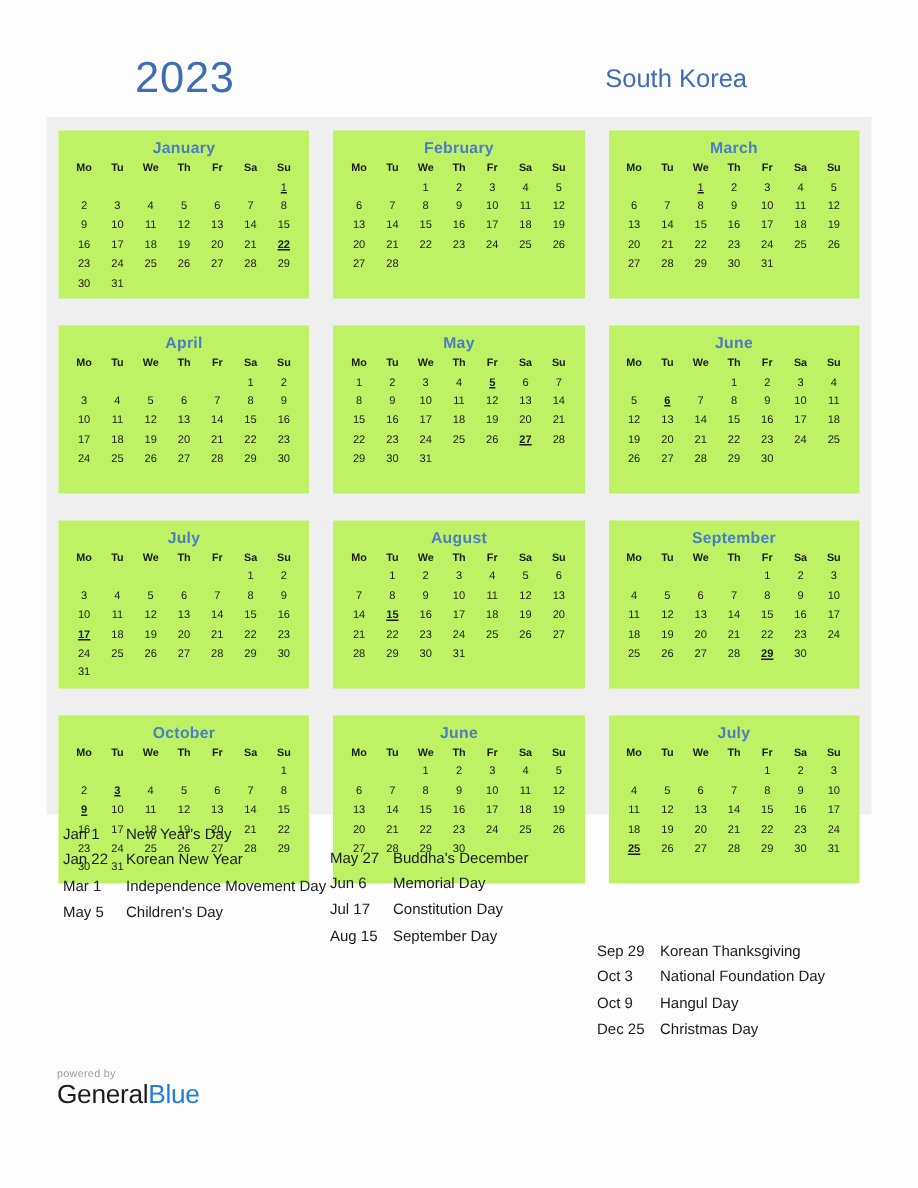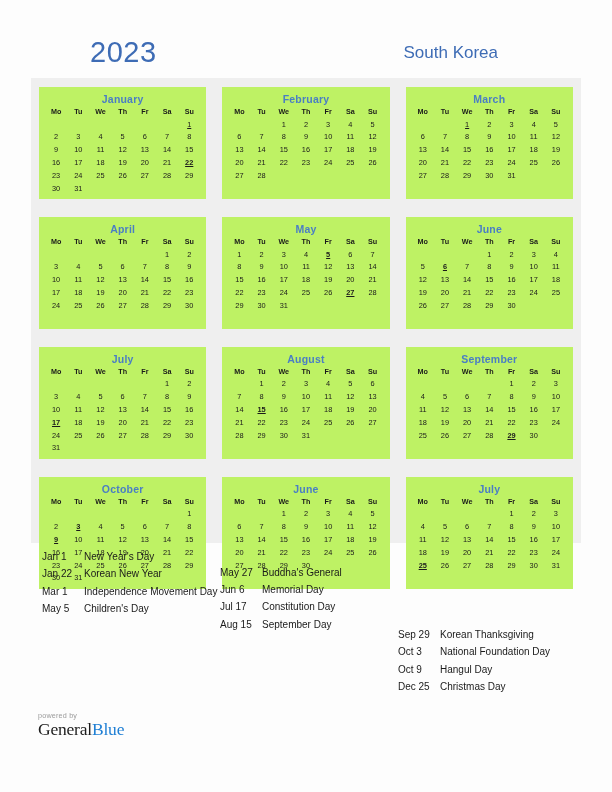--- a/index.html
+++ b/index.html
@@ -1103,7 +1103,7 @@
       <div class="holiday-col col2">
         <div class="holiday-row">
           <span class="holiday-date">May 27</span>
-          <span class="holiday-name">Buddha's General</span>
+          <span class="holiday-name">Buddha's December</span>
         </div>
         <div class="holiday-row">
           <span class="holiday-date">Jun 6</span>

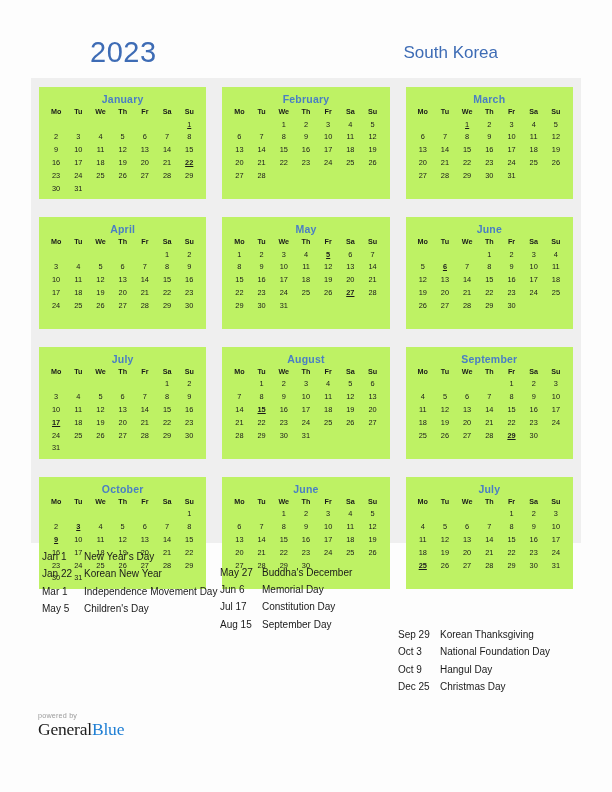--- a/index.html
+++ b/index.html
@@ -176,7 +176,6 @@
     font-size: 17.5px;
     line-height: 1;
     letter-spacing: -0.2px;
-    font-family: Liberation Serif, serif;
   }
   .brand-general { color: #1c1c1c; }
   .brand-blue { color: #1f7fd4; }

